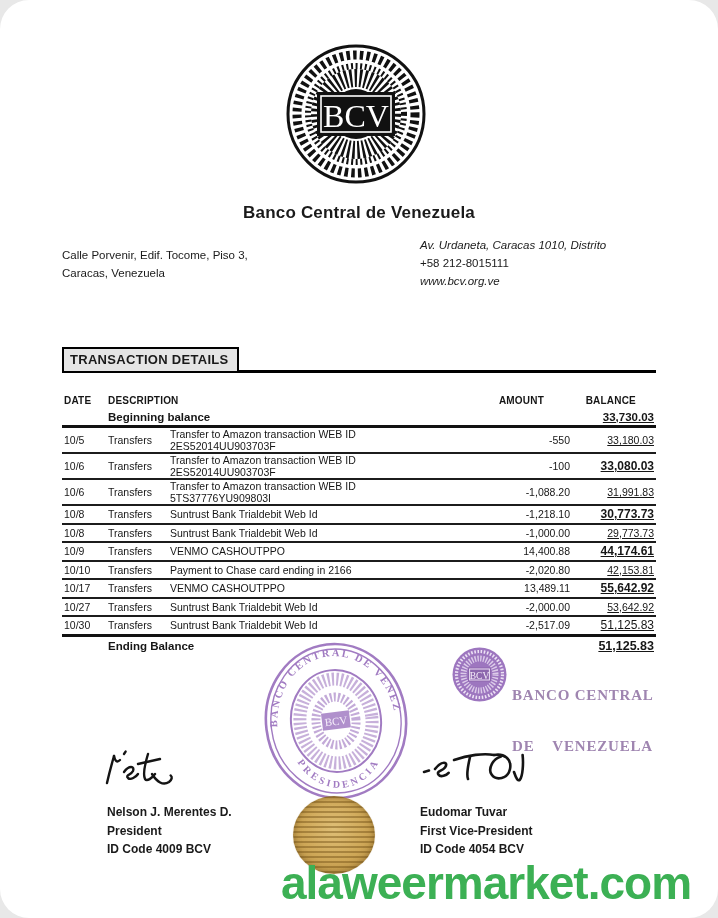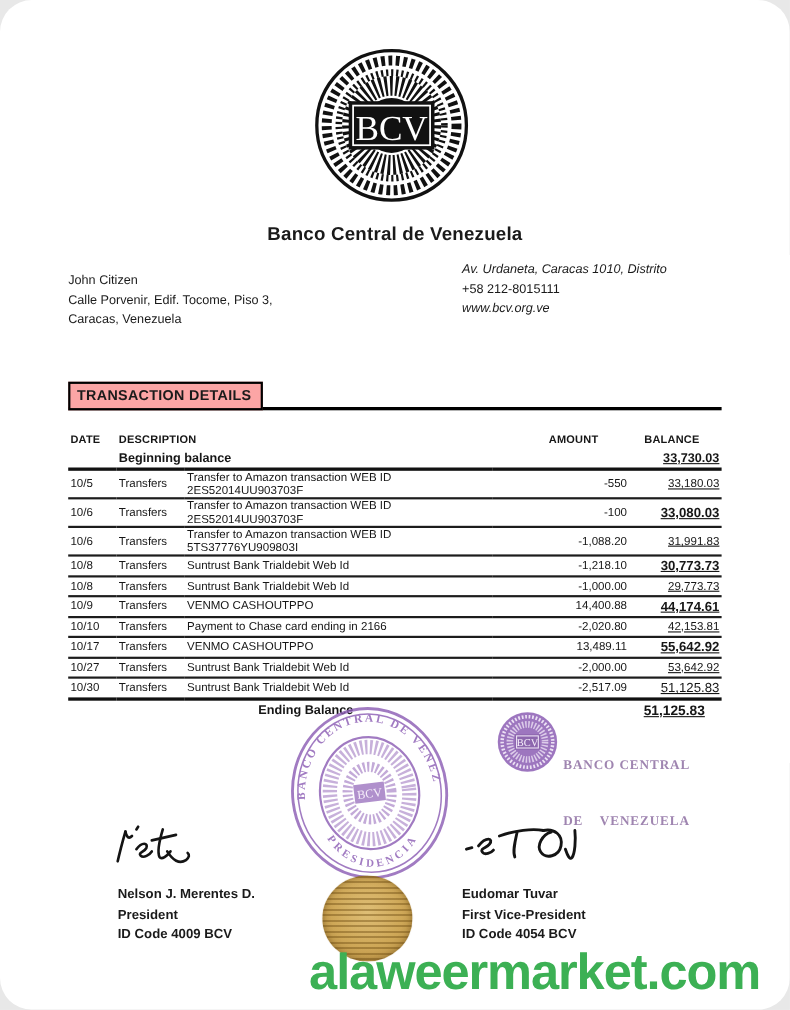--- a/index.html
+++ b/index.html
@@ -84,7 +84,6 @@
   <div class="bank-title">Banco Central de Venezuela</div>
 
   <div class="addr-left">
-    <div>John Citizen</div>
     <div>Calle Porvenir, Edif. Tocome, Piso 3,</div>
     <div>Caracas, Venezuela</div>
   </div>

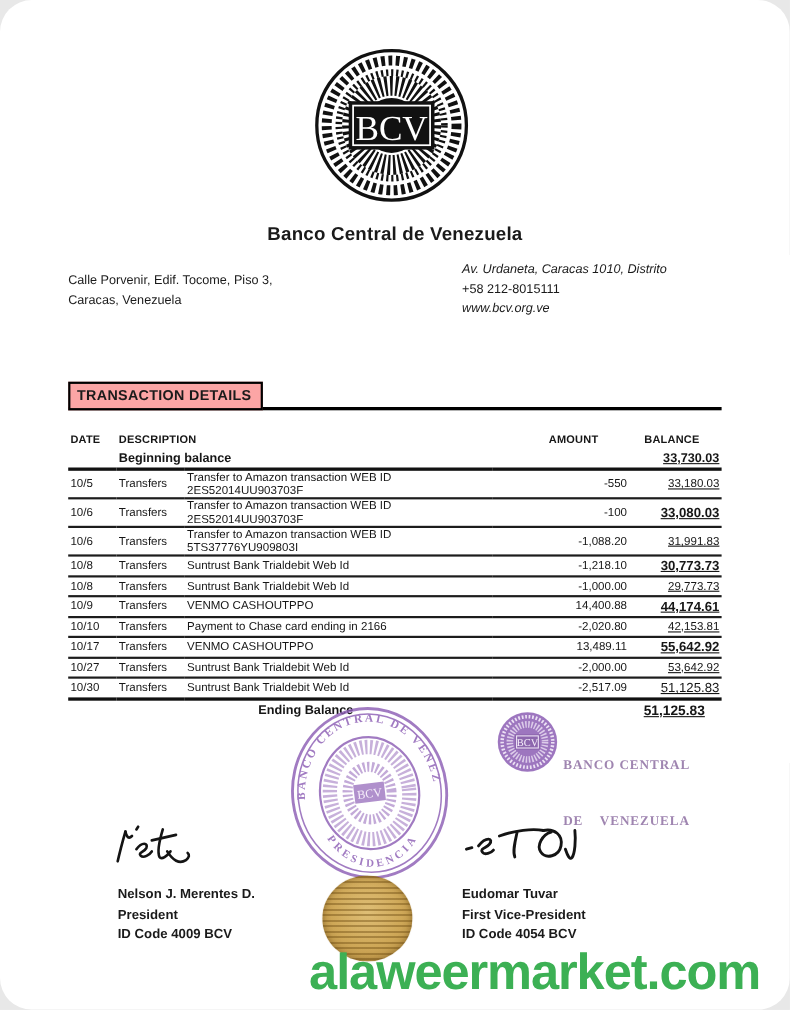--- a/index.html
+++ b/index.html
@@ -20,7 +20,7 @@
   .it{font-style:italic;}
   
   .hline{position:absolute;left:62px;top:370px;width:594px;height:2.5px;background:#000;}
-  .td-box{position:absolute;left:62px;top:347px;border:2px solid #000;background:#fca5a5;
+  .td-box{position:absolute;left:62px;top:347px;border:2px solid #000;background:#e5e5e5;
     padding:3px 8px 4px 6px;font-size:13px;font-weight:700;letter-spacing:.3px;}
   
   .txn{position:absolute;left:62px;top:393px;width:594px;border-collapse:collapse;

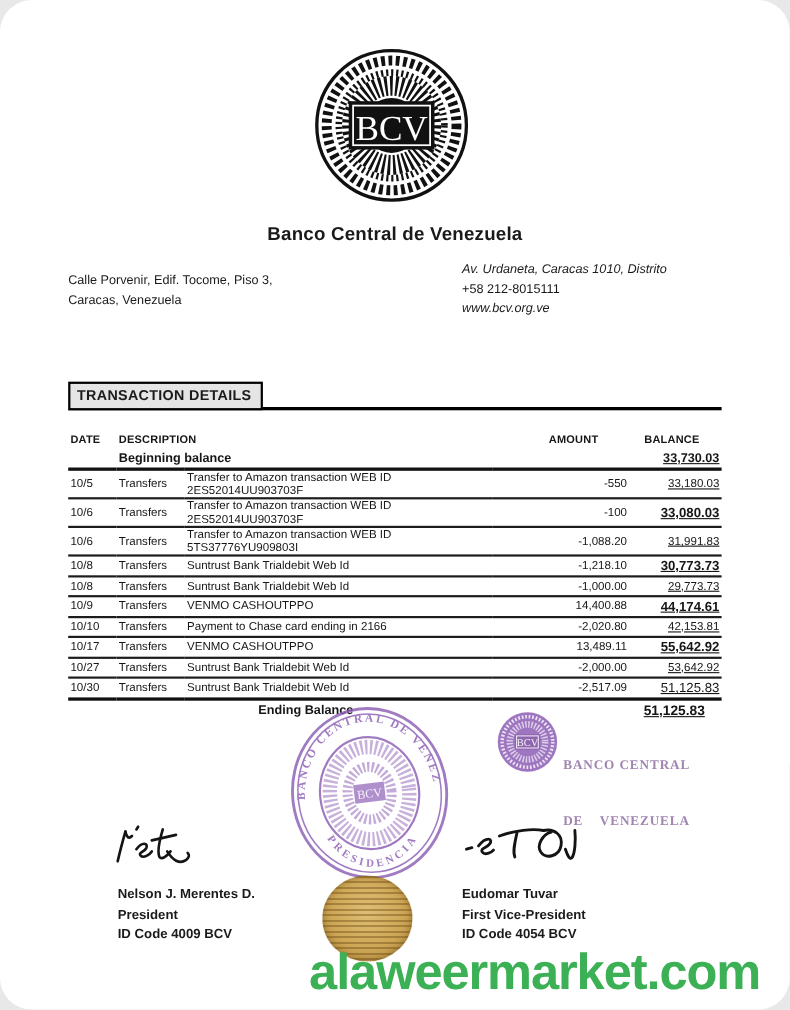--- a/index.html
+++ b/index.html
@@ -30,7 +30,7 @@
   .txn tr.begin td{border-bottom:3px solid #111;height:17px;}
   .txn tr.data td{border-bottom:2px solid #1c1c1c;height:16.5px;}
   .txn tr.data.last td{border-bottom:3px solid #111;}
-  .txn tr.end td{border:none;height:19px;text-align:center;}
+  .txn tr.end td{border:none;height:19px;}
   .txn .amt{text-align:right;padding-right:0;}
   .txn .bal{text-align:right;padding-right:2px;text-decoration:underline;}
   .txn .h-amt{text-align:right;padding-right:26px;}

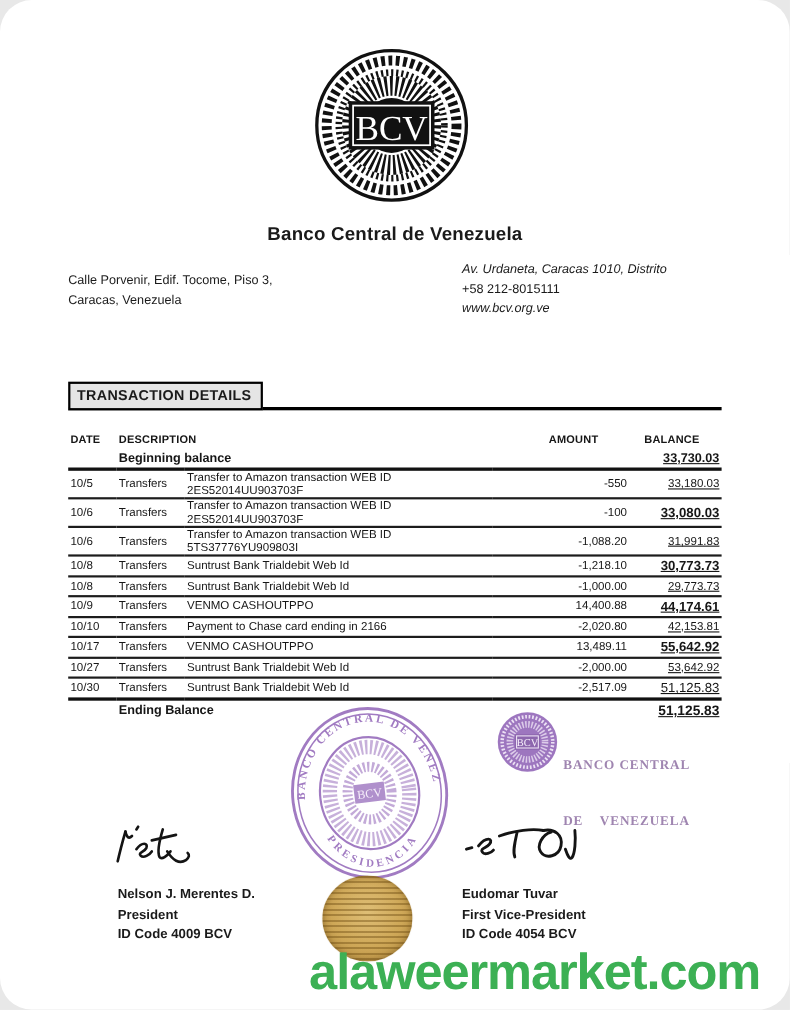--- a/index.html
+++ b/index.html
@@ -45,7 +45,7 @@
     opacity:.82;transform:rotate(-7deg);}
   .stamp-right-logo{position:absolute;left:451px;top:646px;width:57px;height:57px;opacity:.85;}
   .stamp-right-text{position:absolute;left:512px;top:653px;
-    font-family:"Liberation Serif",serif;font-size:12px;font-weight:700;
+    font-family:"Liberation Serif",serif;font-size:15px;font-weight:700;
     line-height:17px;color:#9578a8;letter-spacing:.8px;white-space:pre;opacity:.9;}
   
   .sig-left{position:absolute;left:100px;top:745px;width:80px;height:48px;}

